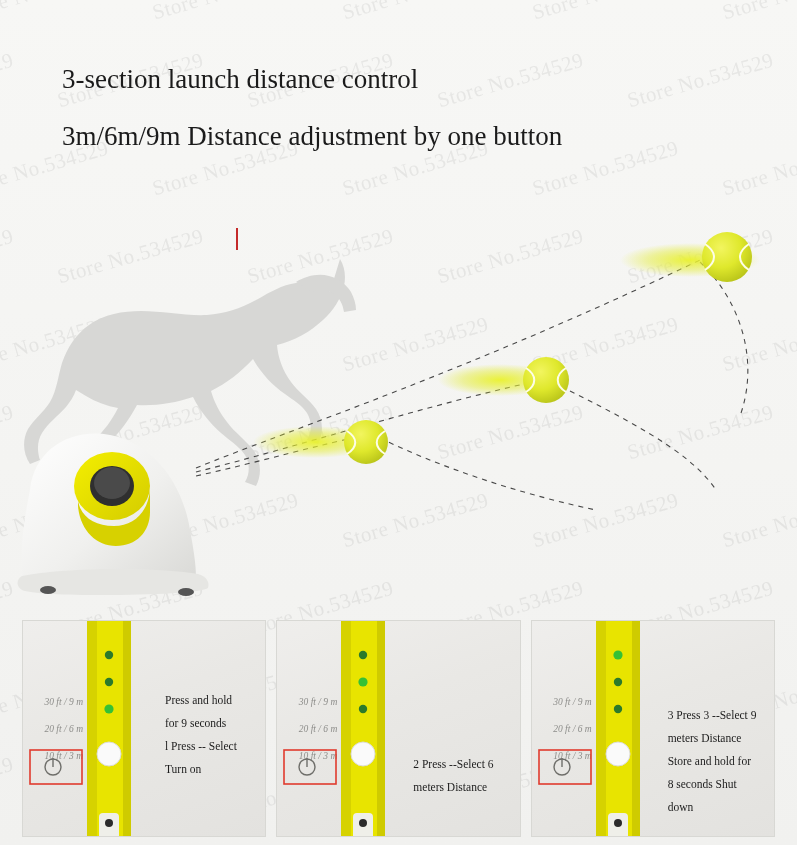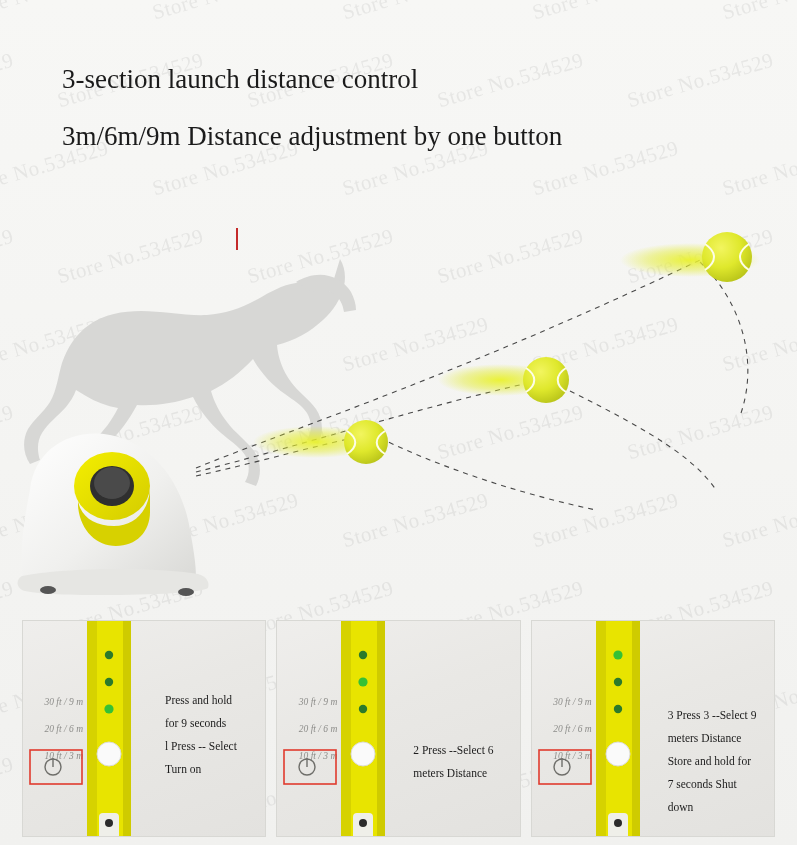--- a/index.html
+++ b/index.html
@@ -282,7 +282,7 @@
       <svg style="position:absolute;left:6px;top:128px;" width="54" height="36">
         <rect x="1" y="1" width="52" height="34" fill="none" stroke="#e03b2e" stroke-width="1.6"></rect>
       </svg>
-      <div class="panel-text wide" style="top:118px">
+      <div class="panel-text wide" style="top:132px">
         <div>2 Press --Select 6</div>
         <div>meters Distance</div>
       </div>

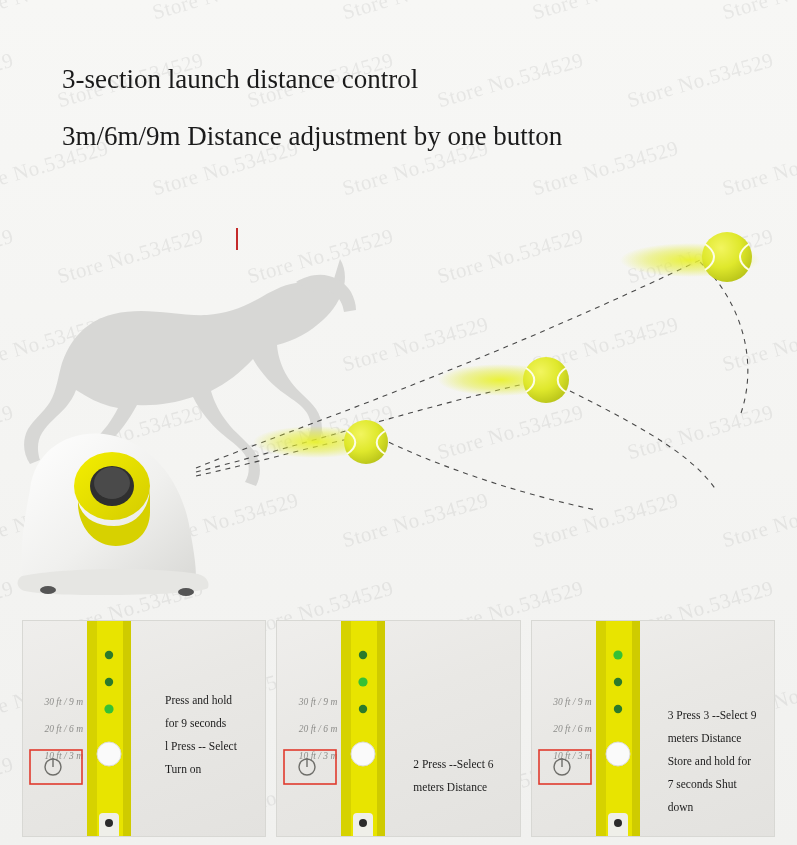--- a/index.html
+++ b/index.html
@@ -317,7 +317,7 @@
         <div>3 Press 3 --Select 9</div>
         <div>meters Distance</div>
         <div>Store and hold for</div>
-        <div>7 seconds  Shut</div>
+        <div>8 seconds  Shut</div>
         <div>down</div>
       </div>
     </div>

